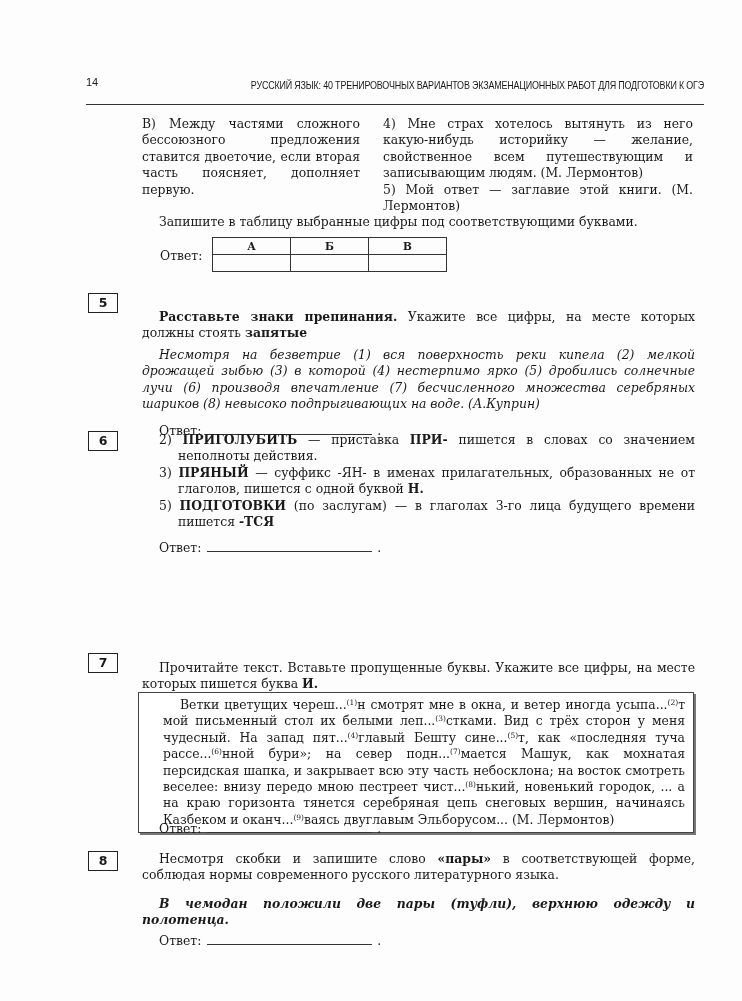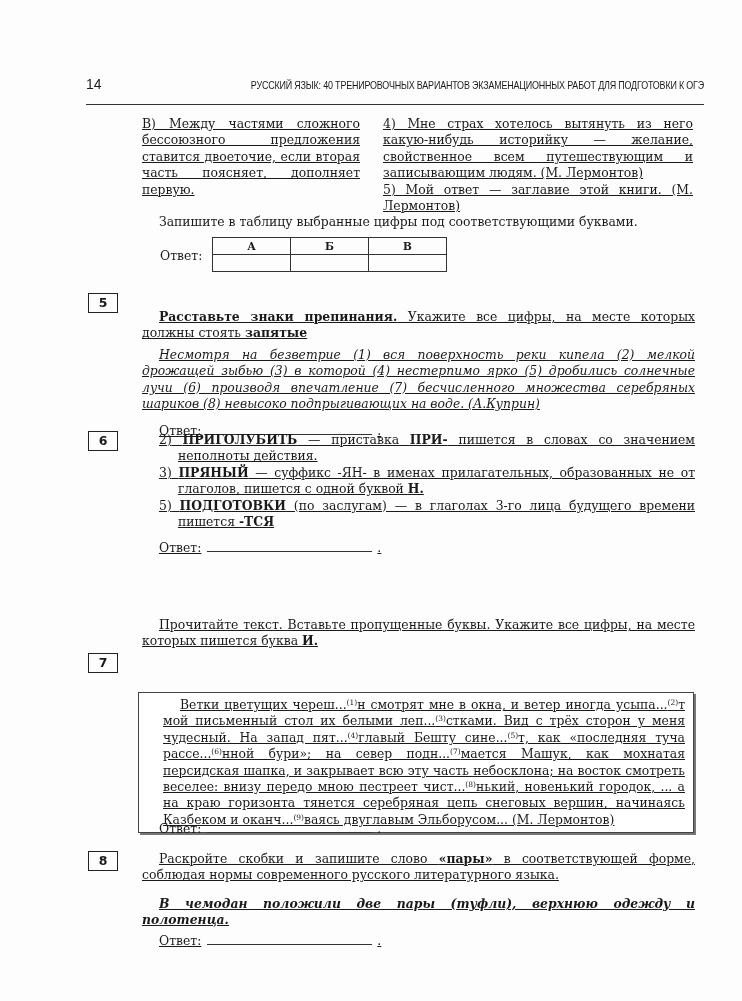--- a/index.html
+++ b/index.html
@@ -7,7 +7,7 @@
     width: 742px; height: 1001px; background: #fdfdfd; position: relative; overflow: hidden;
     font-family: "DejaVu Serif", "Liberation Serif", serif; color: #1a1a1a;
   }
-  .page-num { position: absolute; left: 86px; top: 76px; font-family: "Liberation Sans", sans-serif; font-size: 14px; }
+  .page-num { position: absolute; left: 86px; top: 76px; font-family: "Liberation Sans", sans-serif; font-size: 11px; }
   .running-head { position: absolute; right: 38px; top: 80px; font-family: "Liberation Sans", sans-serif; font-size: 10.4px; letter-spacing: -0.2px; transform: scaleX(0.86); transform-origin: right center; white-space: nowrap; }
   .head-rule { position: absolute; left: 86px; right: 38px; top: 104px; height: 1px; background: #333; }
 

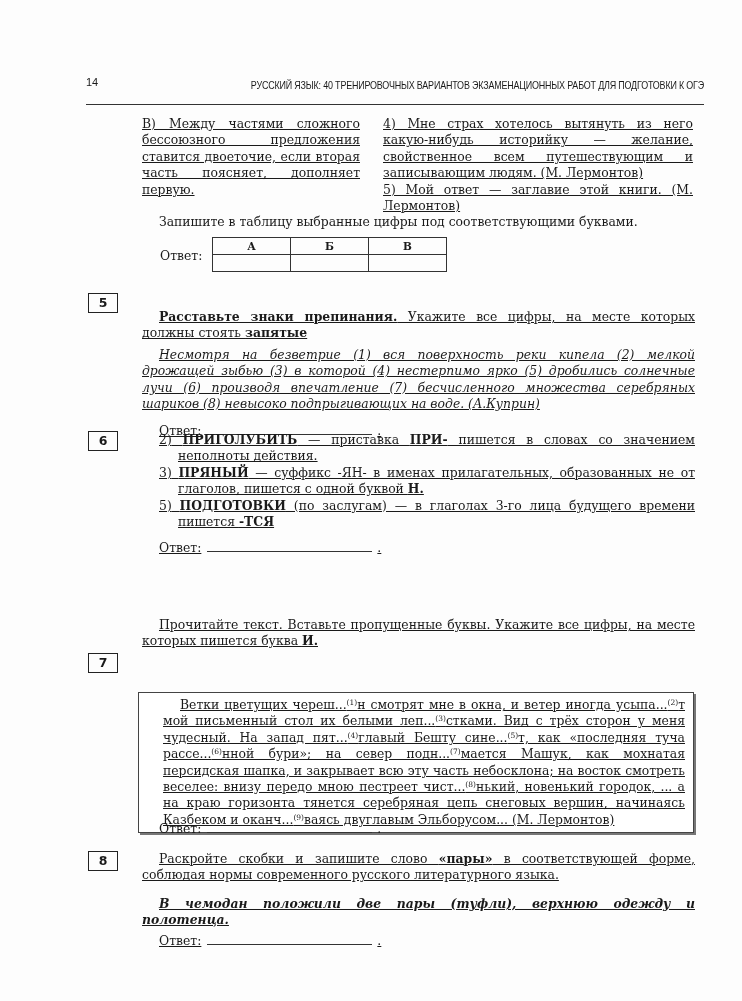--- a/index.html
+++ b/index.html
@@ -12,7 +12,7 @@
   .head-rule { position: absolute; left: 86px; right: 38px; top: 104px; height: 1px; background: #333; }
 
   .txt { font-size: 12.4px; line-height: 16.4px; }
-  .just { text-align: justify; text-decoration: underline; }
+  .just { text-align: justify; }
   b { font-weight: bold; }
 
   .col { position: absolute; top: 116px; }

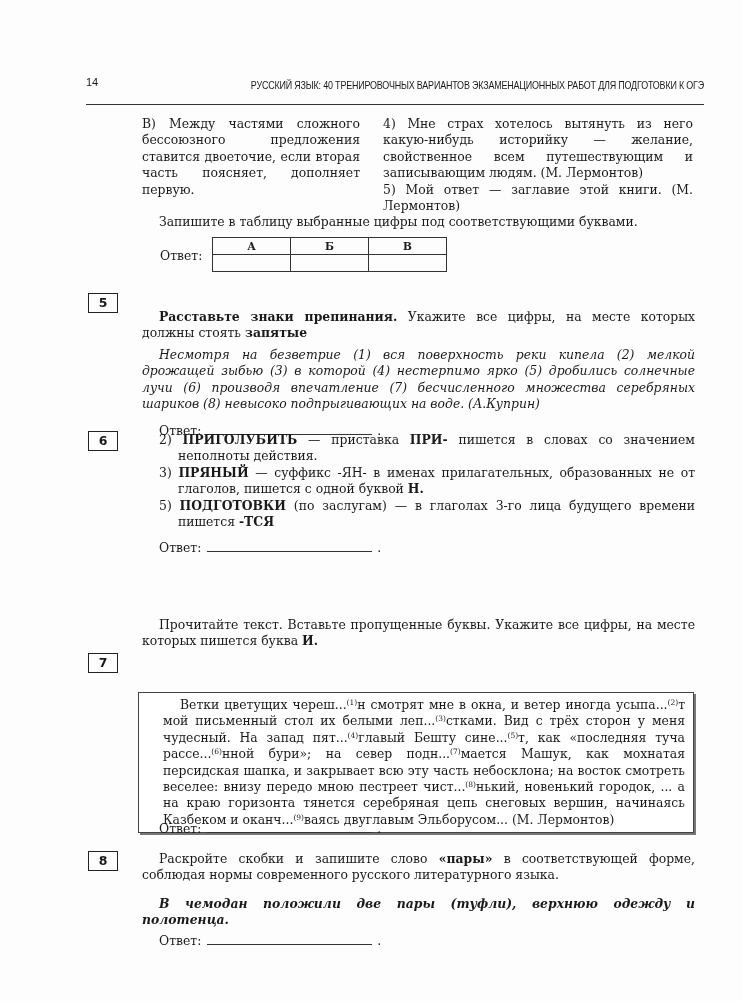--- a/index.html
+++ b/index.html
@@ -86,7 +86,7 @@
 </div>
 
 <div class="qnum" style="top:653px;">7</div>
-<div class="block txt just" style="top:617px;">
+<div class="block txt just" style="top:660px;">
   <div class="indent"><span>Прочитайте текст. Вставьте пропущенные буквы. Укажите все цифры, на месте которых пишется буква </span><b>И.</b></div>
 </div>
 <div class="textbox txt just">

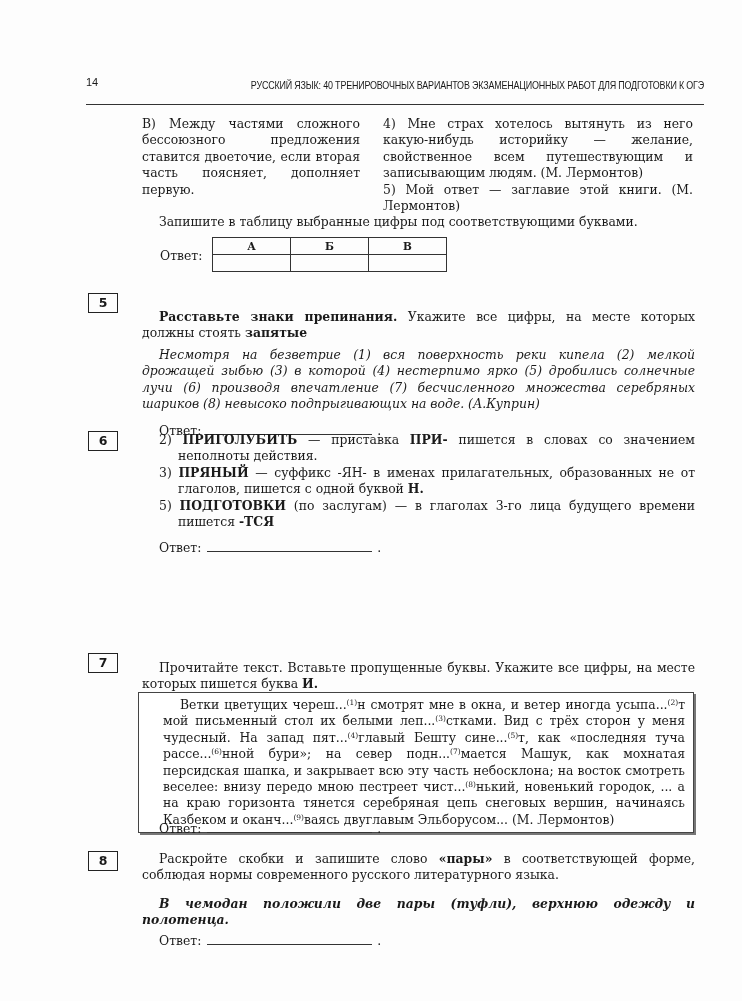--- a/index.html
+++ b/index.html
@@ -98,7 +98,7 @@
 
 <div class="qnum" style="top:851px;">8</div>
 <div class="block txt just" style="top:851px;">
-  <div class="indent"><span>Раскройте скобки и запишите слово </span><b>«пары»</b><span> в соответствующей форме, соблюдая нормы современного русского литературного языка.</span></div>
+  <div class="indent"><span>Несмотря скобки и запишите слово </span><b>«пары»</b><span> в соответствующей форме, соблюдая нормы современного русского литературного языка.</span></div>
   <div class="indent ital" style="margin-top:12px; font-weight:bold;">В чемодан положили две пары (туфли), верхнюю одежду и полотенца.</div>
   <div style="margin-top:3px; padding-left:17px;"><span>Ответ:</span><span class="ans-line"></span>.</div>
 </div>

